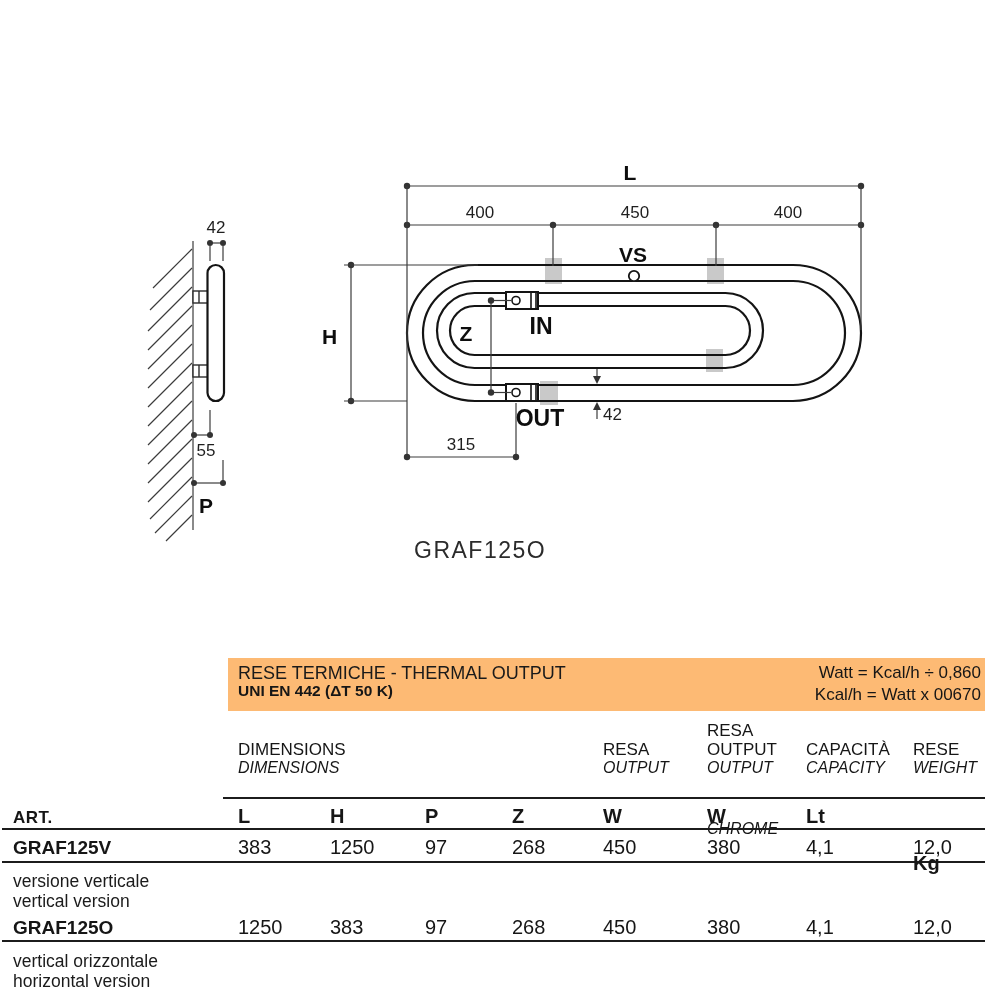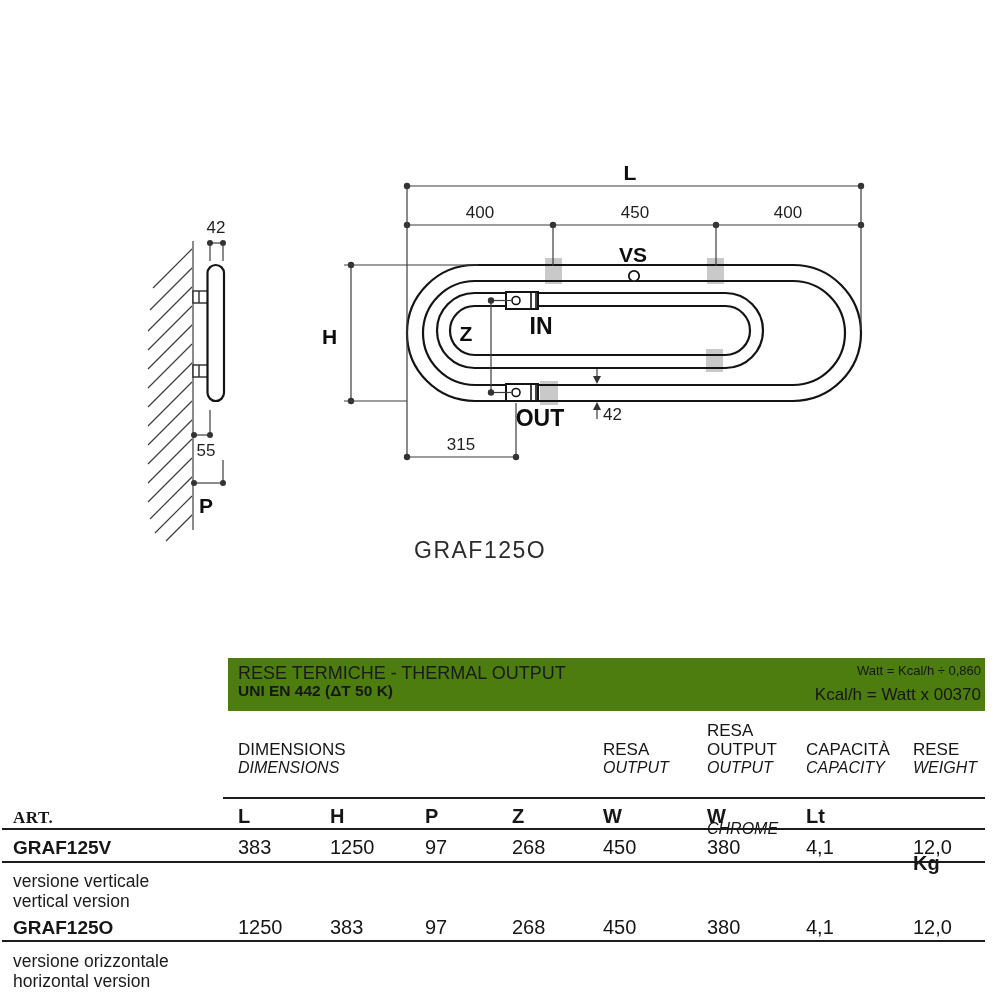--- a/index.html
+++ b/index.html
@@ -11,7 +11,7 @@
   .biglab{font-size:21px;font-weight:700;fill:#0d0d0d;}
   .caption{font-size:23px;letter-spacing:1.5px;fill:#2b2b2b;}
   
-  .band{left:228px;top:658px;width:757px;height:53px;background:#4d7c0f;}
+  .band{left:228px;top:658px;width:757px;height:53px;background:#fdba74;}
   .band-title{left:10px;top:5px;font-size:18px;color:#1a1a1a;white-space:nowrap;}
   .band-sub{left:10px;top:24px;font-size:15.5px;font-weight:700;white-space:nowrap;}
   .band-f1{right:4px;top:5px;font-size:13px;white-space:nowrap;}

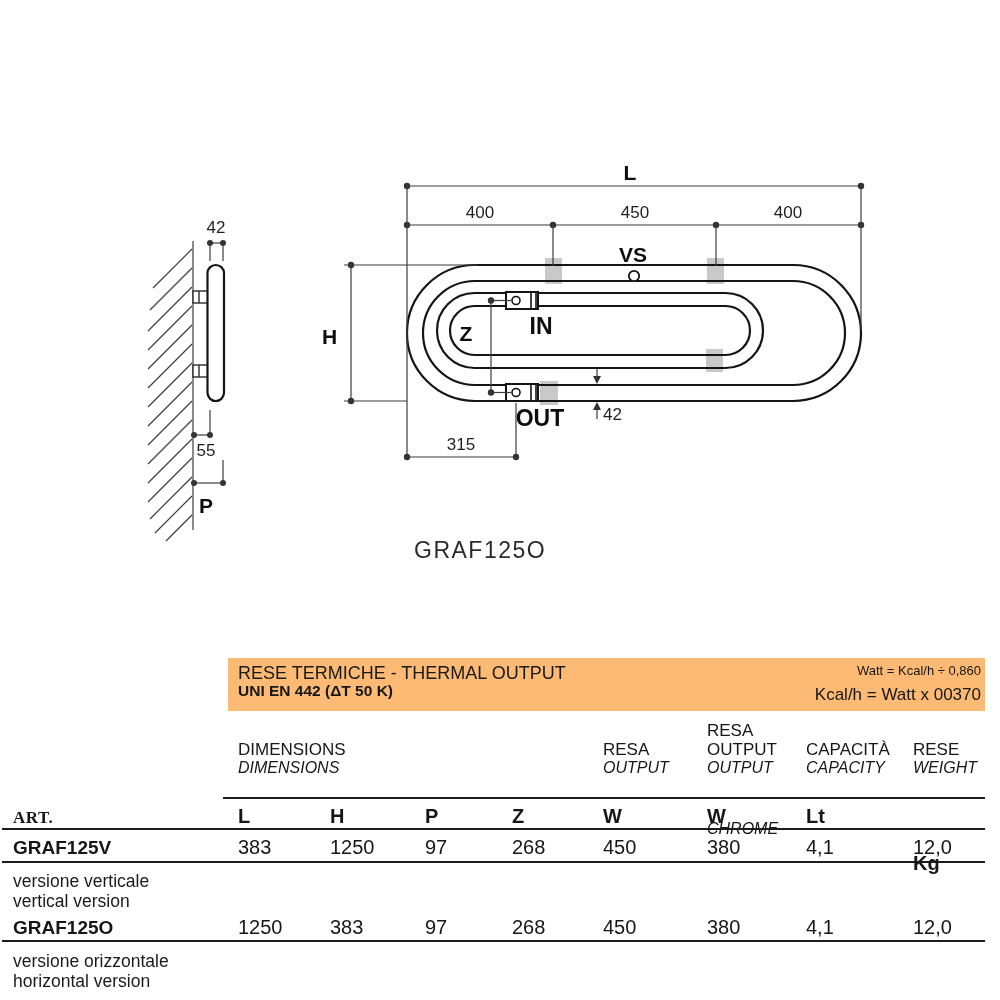--- a/index.html
+++ b/index.html
@@ -14,7 +14,7 @@
   .band{left:228px;top:658px;width:757px;height:53px;background:#fdba74;}
   .band-title{left:10px;top:5px;font-size:18px;color:#1a1a1a;white-space:nowrap;}
   .band-sub{left:10px;top:24px;font-size:15.5px;font-weight:700;white-space:nowrap;}
-  .band-f1{right:4px;top:5px;font-size:13px;white-space:nowrap;}
+  .band-f1{right:4px;top:5px;font-size:17px;white-space:nowrap;}
   .band-f2{right:4px;top:27px;font-size:17px;white-space:nowrap;}
   .grp-it{font-size:17px;font-weight:400;white-space:nowrap;}
   .grp-en{font-size:16px;font-style:italic;white-space:nowrap;}

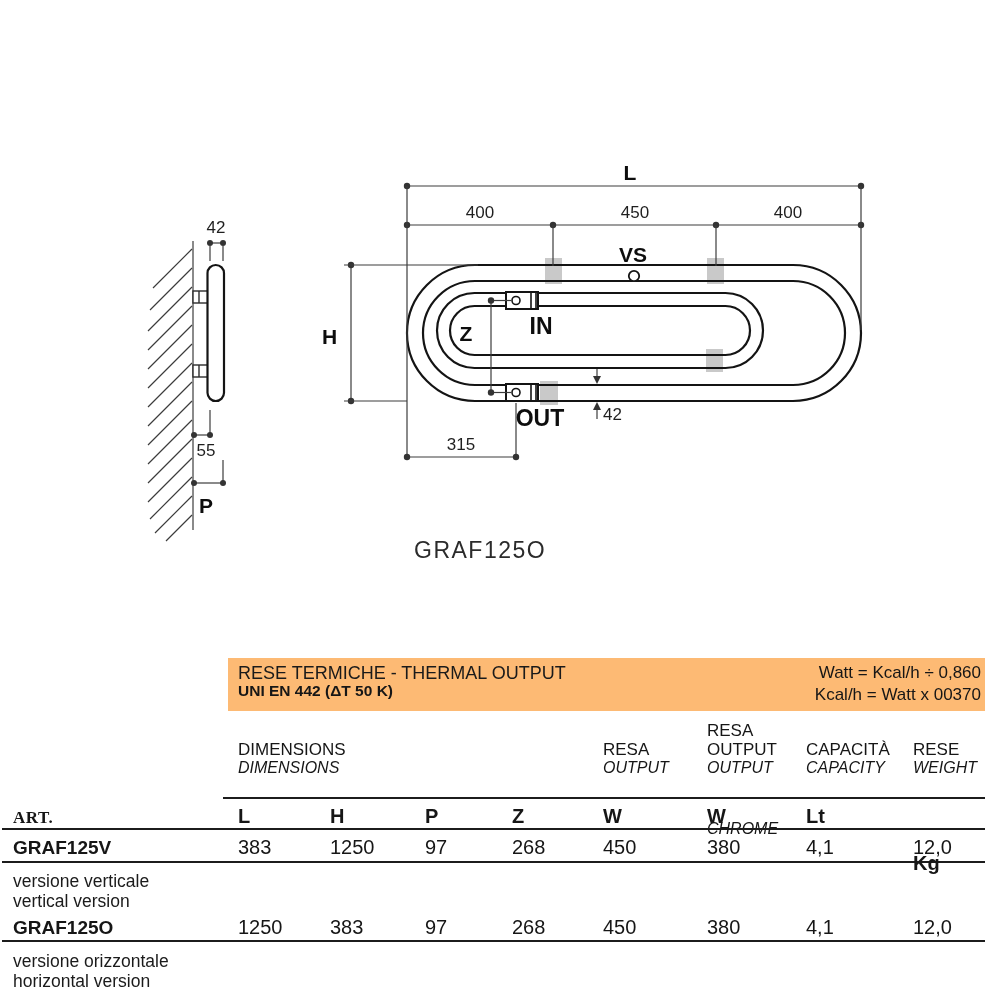--- a/index.html
+++ b/index.html
@@ -164,7 +164,7 @@
     <span class="abs band-title">RESE TERMICHE - THERMAL OUTPUT</span>
     <span class="abs band-sub">UNI EN 442 (ΔT 50 K)</span>
     <span class="abs band-f1">Watt = Kcal/h ÷ 0,860</span>
-    <span class="abs band-f2">Kcal/h = Watt x 00370</span>
+    <span class="abs band-f2">Kcal/h = Watt x 00670</span>
   </div>
 
   <span class="abs grp-it c0" style="top:740px">DIMENSIONS</span>

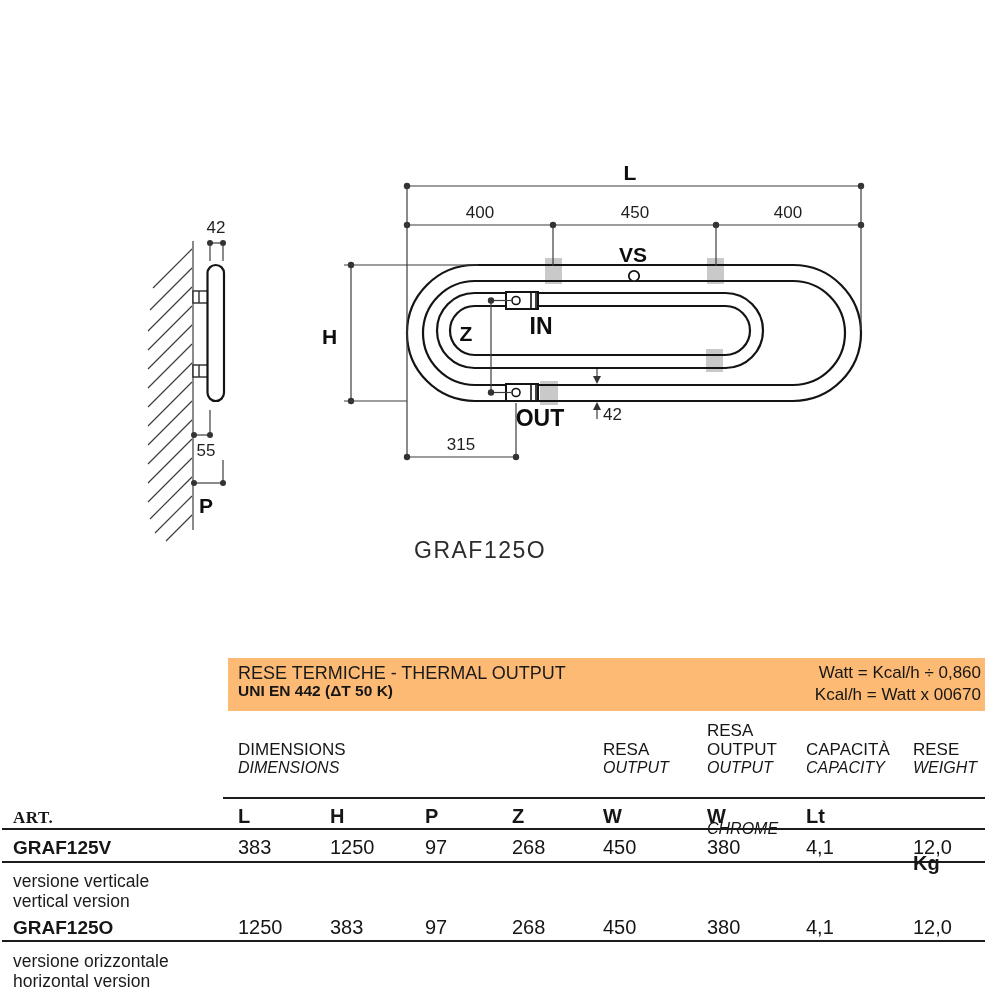--- a/index.html
+++ b/index.html
@@ -20,7 +20,7 @@
   .grp-en{font-size:16px;font-style:italic;white-space:nowrap;}
   .hr{position:absolute;background:#1c1c1c;}
   .colhead{font-size:20px;font-weight:700;}
-  .arthead{font-size:17px;font-weight:700;letter-spacing:.5px;font-family:Liberation Serif, serif;}
+  .arthead{font-size:17px;font-weight:700;letter-spacing:.5px;}
   .rowname{font-size:19px;font-weight:700;}
   .rowval{font-size:20px;}
   .note{font-size:17.5px;color:#1b1b1b;}

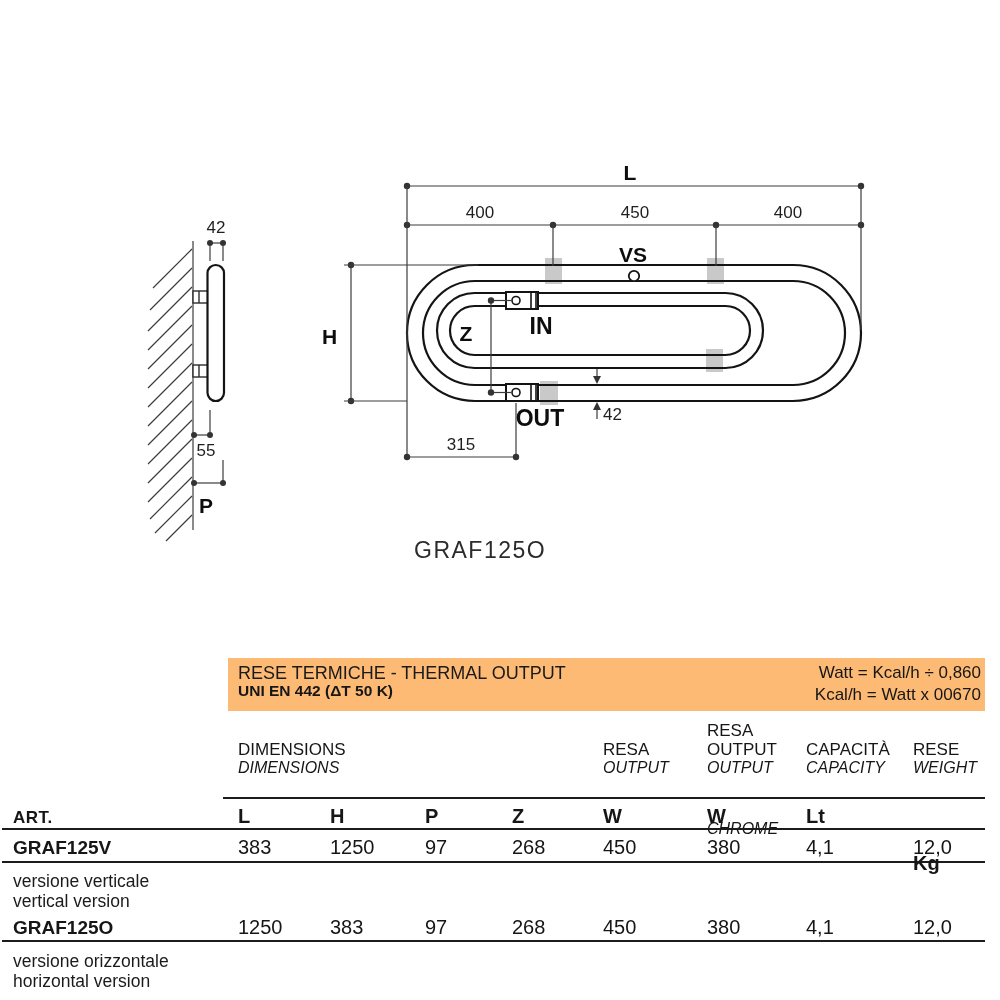--- a/index.html
+++ b/index.html
@@ -220,7 +220,7 @@
   <span class="abs rowval c5" style="top:916px">380</span>
   <span class="abs rowval c6" style="top:916px">4,1</span>
   <span class="abs rowval c7" style="top:916px">12,0</span>
-  <span class="abs note ca nw" style="top:951px">versione orizzontale</span>
+  <span class="abs note ca nw" style="top:951px">vertical orizzontale</span>
   <span class="abs note ca nw" style="top:971px">horizontal version</span>
 
 </div>

